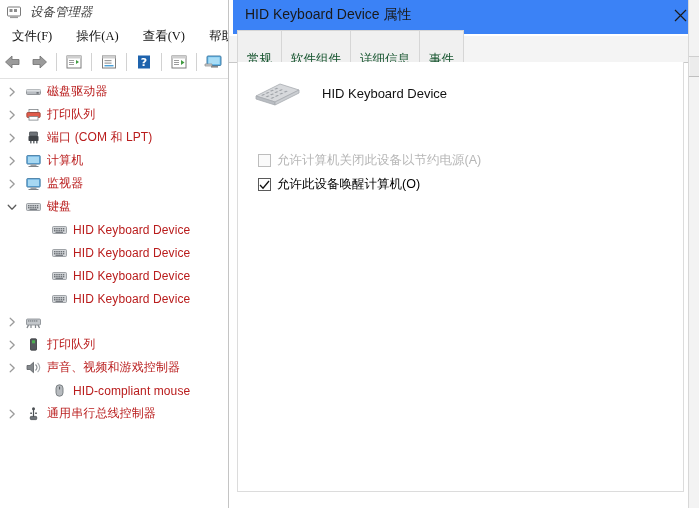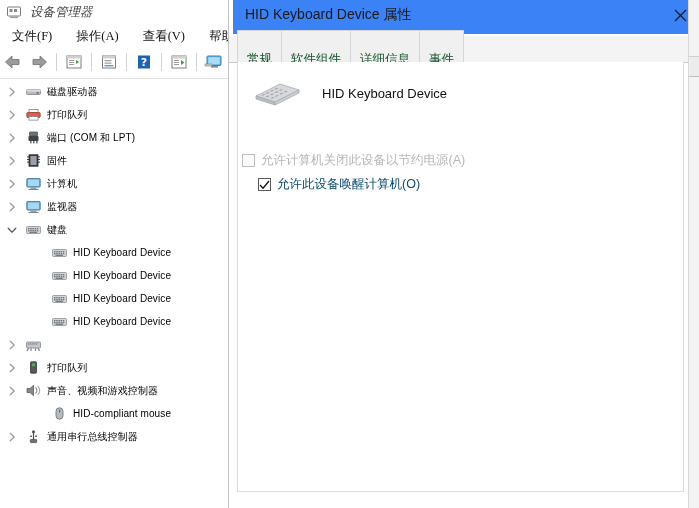--- a/index.html
+++ b/index.html
@@ -34,7 +34,7 @@
   .row .chev svg{display:block;}
   .row .nochev{width:12px;margin-left:6px;flex:0 0 auto;}
   .row .ico{width:18px;height:16px;margin:0 5px 0 6px;flex:0 0 auto;display:flex;align-items:center;justify-content:center;}
-  .row .lbl{font-size:10px;color:#000000;letter-spacing:0.1px;}
+  .row .lbl{font-size:12px;color:#b91c1c;letter-spacing:0.1px;}
   .indent1{padding-left:0px;}
   .indent2{padding-left:26px;}
 

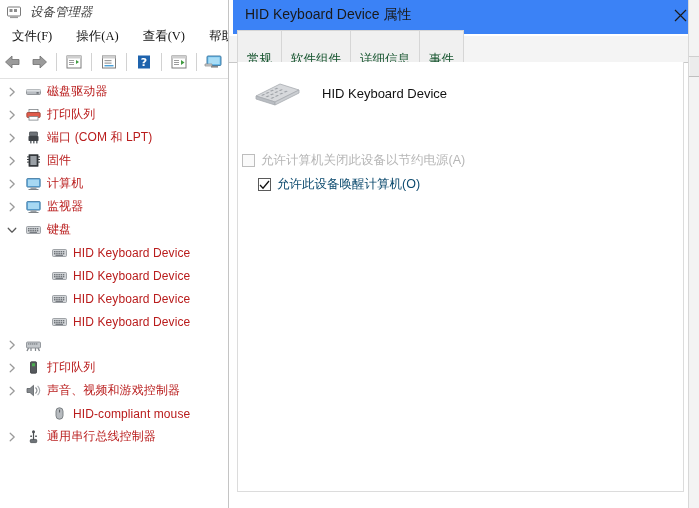--- a/index.html
+++ b/index.html
@@ -220,28 +220,6 @@
             </svg>
           </span>
           <span class="lbl">端口 (COM 和 LPT)</span>
-        </div>
-        <div class="row indent1">
-          <span class="chev">
-            <svg width="12" height="12" viewBox="0 0 12 12">
-              <path d="M4.2 2.2 L8.2 6 L4.2 9.8" stroke="#9a9a9a" stroke-width="1.25" fill="none" stroke-linecap="round" stroke-linejoin="round"></path>
-            </svg>
-          </span>
-          <span class="ico">
-            <svg width="17" height="15" viewBox="0 0 17 15">
-              <rect x="4" y="1.8" width="9" height="11.4" fill="#3b3f43" stroke="#22262a" stroke-width="0.8"></rect>
-              <rect x="5.4" y="3" width="6.2" height="9" fill="#9aa0a6"></rect>
-              <g fill="#3b3f43">
-                <rect x="2" y="3.4" width="2" height="1"></rect>
-                <rect x="2" y="6" width="2" height="1"></rect>
-                <rect x="2" y="8.6" width="2" height="1"></rect>
-                <rect x="13" y="3.4" width="2" height="1"></rect>
-                <rect x="13" y="6" width="2" height="1"></rect>
-                <rect x="13" y="8.6" width="2" height="1"></rect>
-              </g>
-            </svg>
-          </span>
-          <span class="lbl">固件</span>
         </div>
         <div class="row indent1">
           <span class="chev">

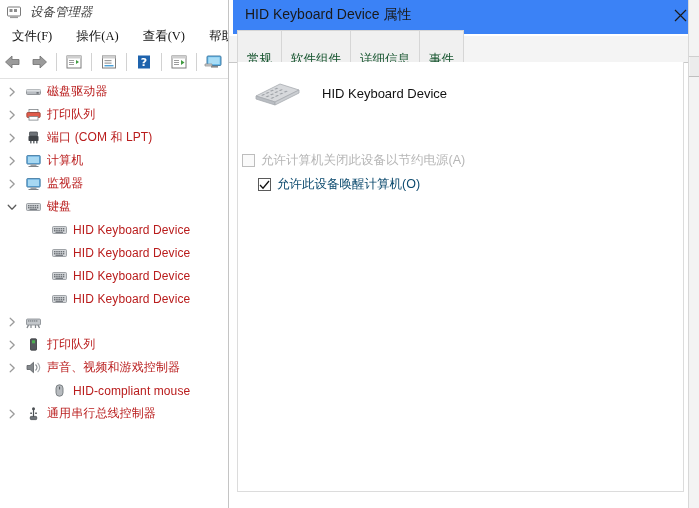--- a/index.html
+++ b/index.html
@@ -67,7 +67,7 @@
   .chkbox.disabled{border-color:#bdbdbd;background:#fafafa;}
   .chk .cl{margin-left:6px;font-size:12.5px;color:#0c4a6e;}
   .chk .cl.dim{color:#b6b6b6;}
-  #chk1{left:4px;top:90px;}
+  #chk1{left:20px;top:90px;}
   #chk2{left:20px;top:114px;}
 
   

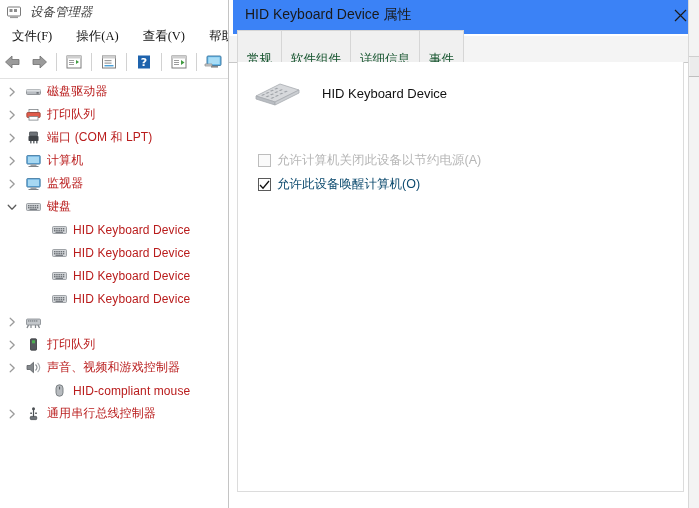--- a/index.html
+++ b/index.html
@@ -65,7 +65,7 @@
   .chkbox{width:13px;height:13px;border:1px solid #5a5a5a;background:#fff;box-sizing:border-box;
           display:flex;align-items:center;justify-content:center;flex:0 0 auto;}
   .chkbox.disabled{border-color:#bdbdbd;background:#fafafa;}
-  .chk .cl{margin-left:6px;font-size:12.5px;color:#0c4a6e;}
+  .chk .cl{margin-left:6px;font-size:12.5px;color:#000000;}
   .chk .cl.dim{color:#b6b6b6;}
   #chk1{left:20px;top:90px;}
   #chk2{left:20px;top:114px;}

